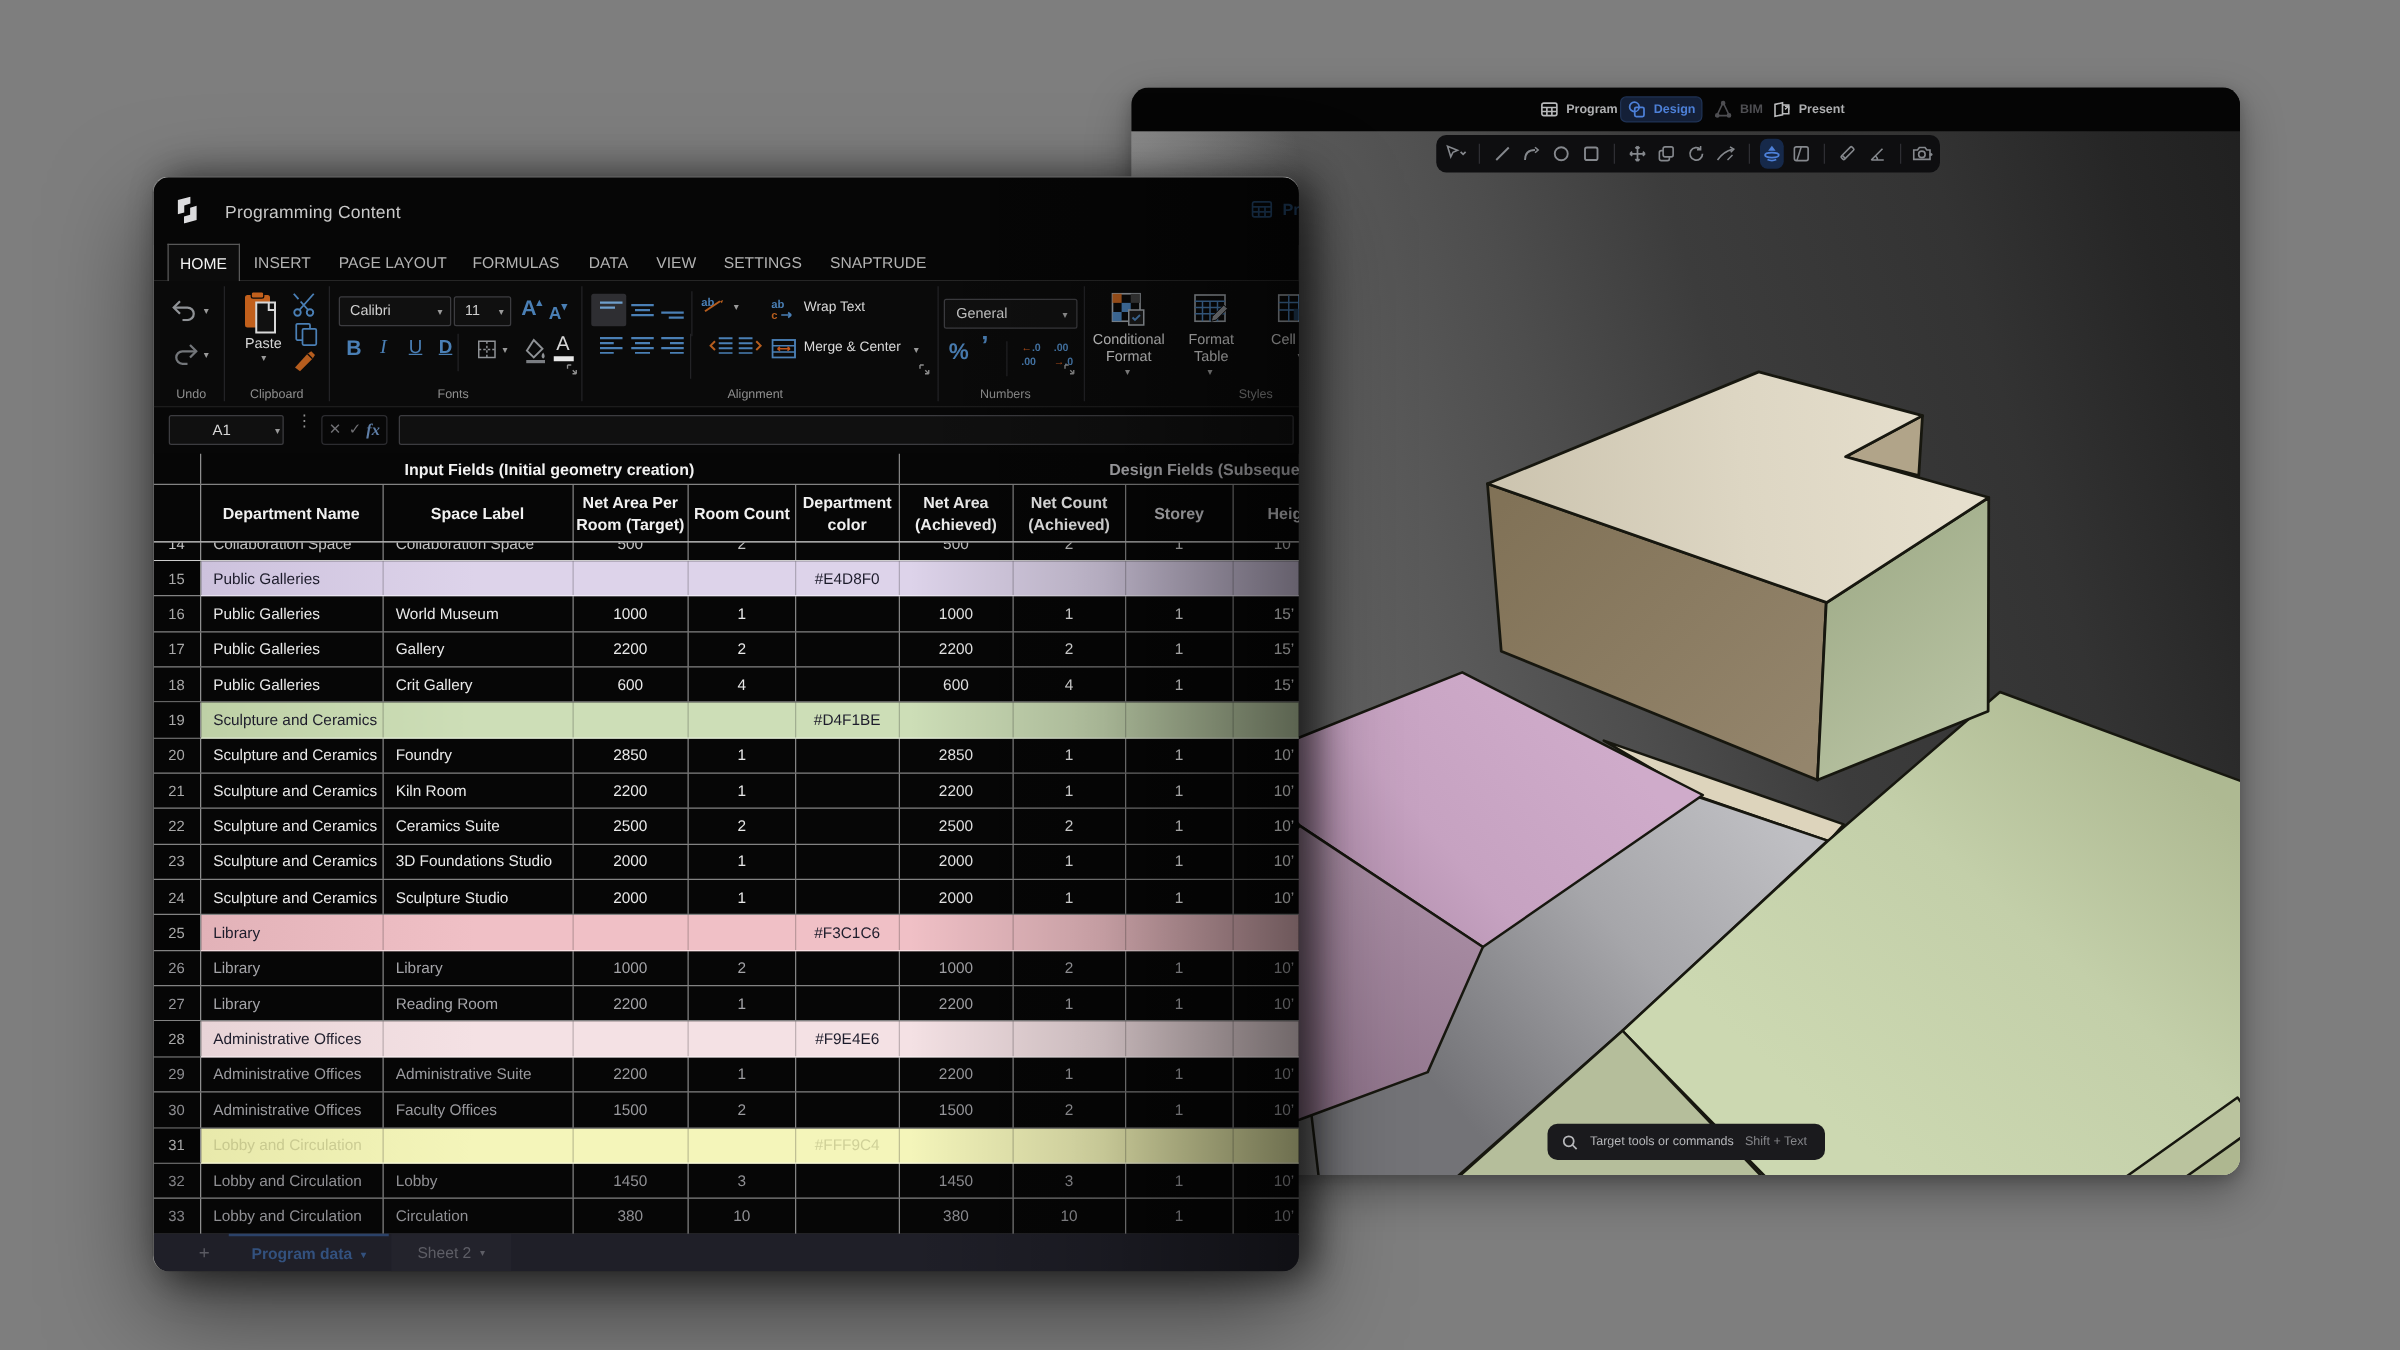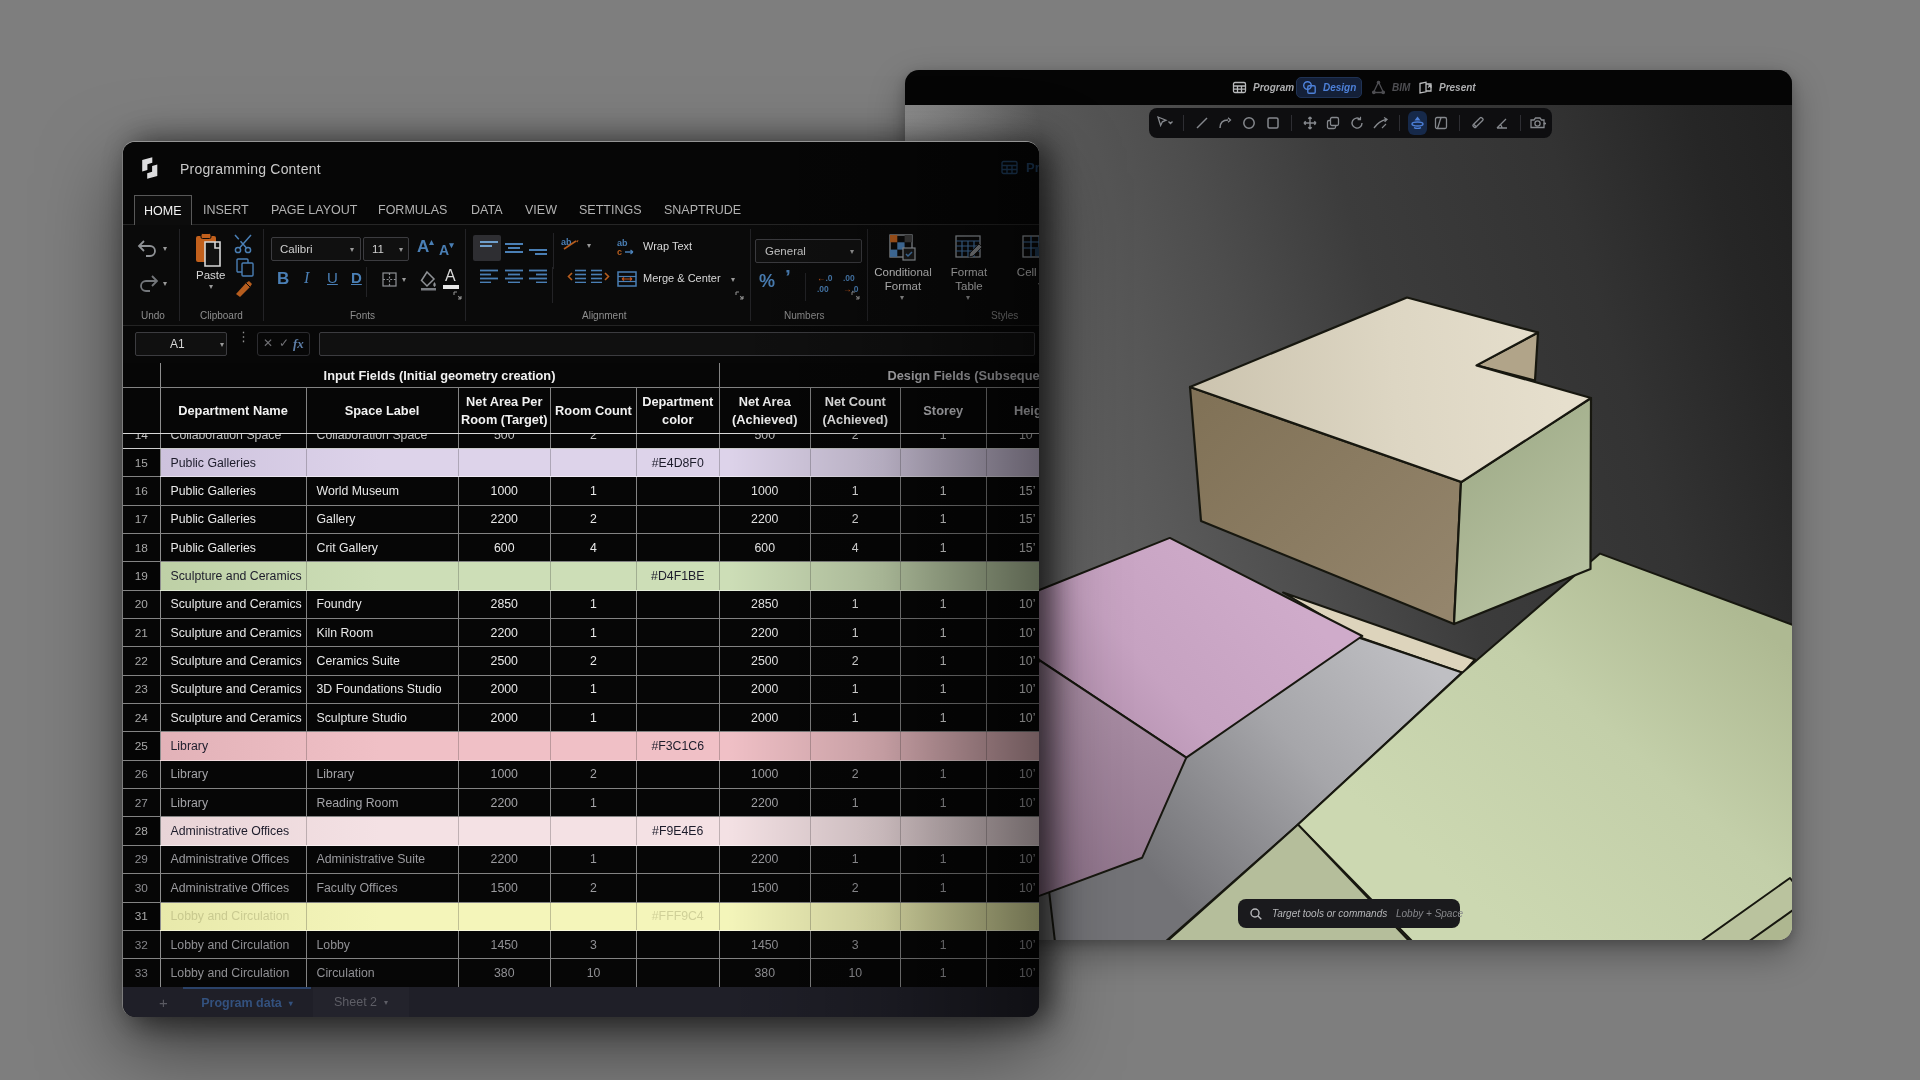--- a/index.html
+++ b/index.html
@@ -7,7 +7,7 @@
 
 #dwin{position:absolute;left:905px;top:70px;width:887px;height:870px;border-radius:14px;
 overflow:hidden;background:linear-gradient(73deg,#6e6e6e 0%,#666666 15%,#636363 23%,#595959 34%,#4d4d4d 45%,#3c3c3c 58%,#333333 77%,#262626 90%,#202020 100%);
-box-shadow:0 14px 36px rgba(0,0,0,.32),0 4px 12px rgba(0,0,0,.22);font-style:italic;}
+box-shadow:0 14px 36px rgba(0,0,0,.32),0 4px 12px rgba(0,0,0,.22);}
 #dwin .lightcorner{position:absolute;left:0;top:35px;width:300px;height:220px;
 background:radial-gradient(200px 150px at -15px 35px,rgba(205,205,205,.5),rgba(175,175,175,.26) 50%,rgba(140,140,140,0) 76%);}
 #dtop{position:absolute;left:0;top:0;width:100%;height:35px;background:#050505;}

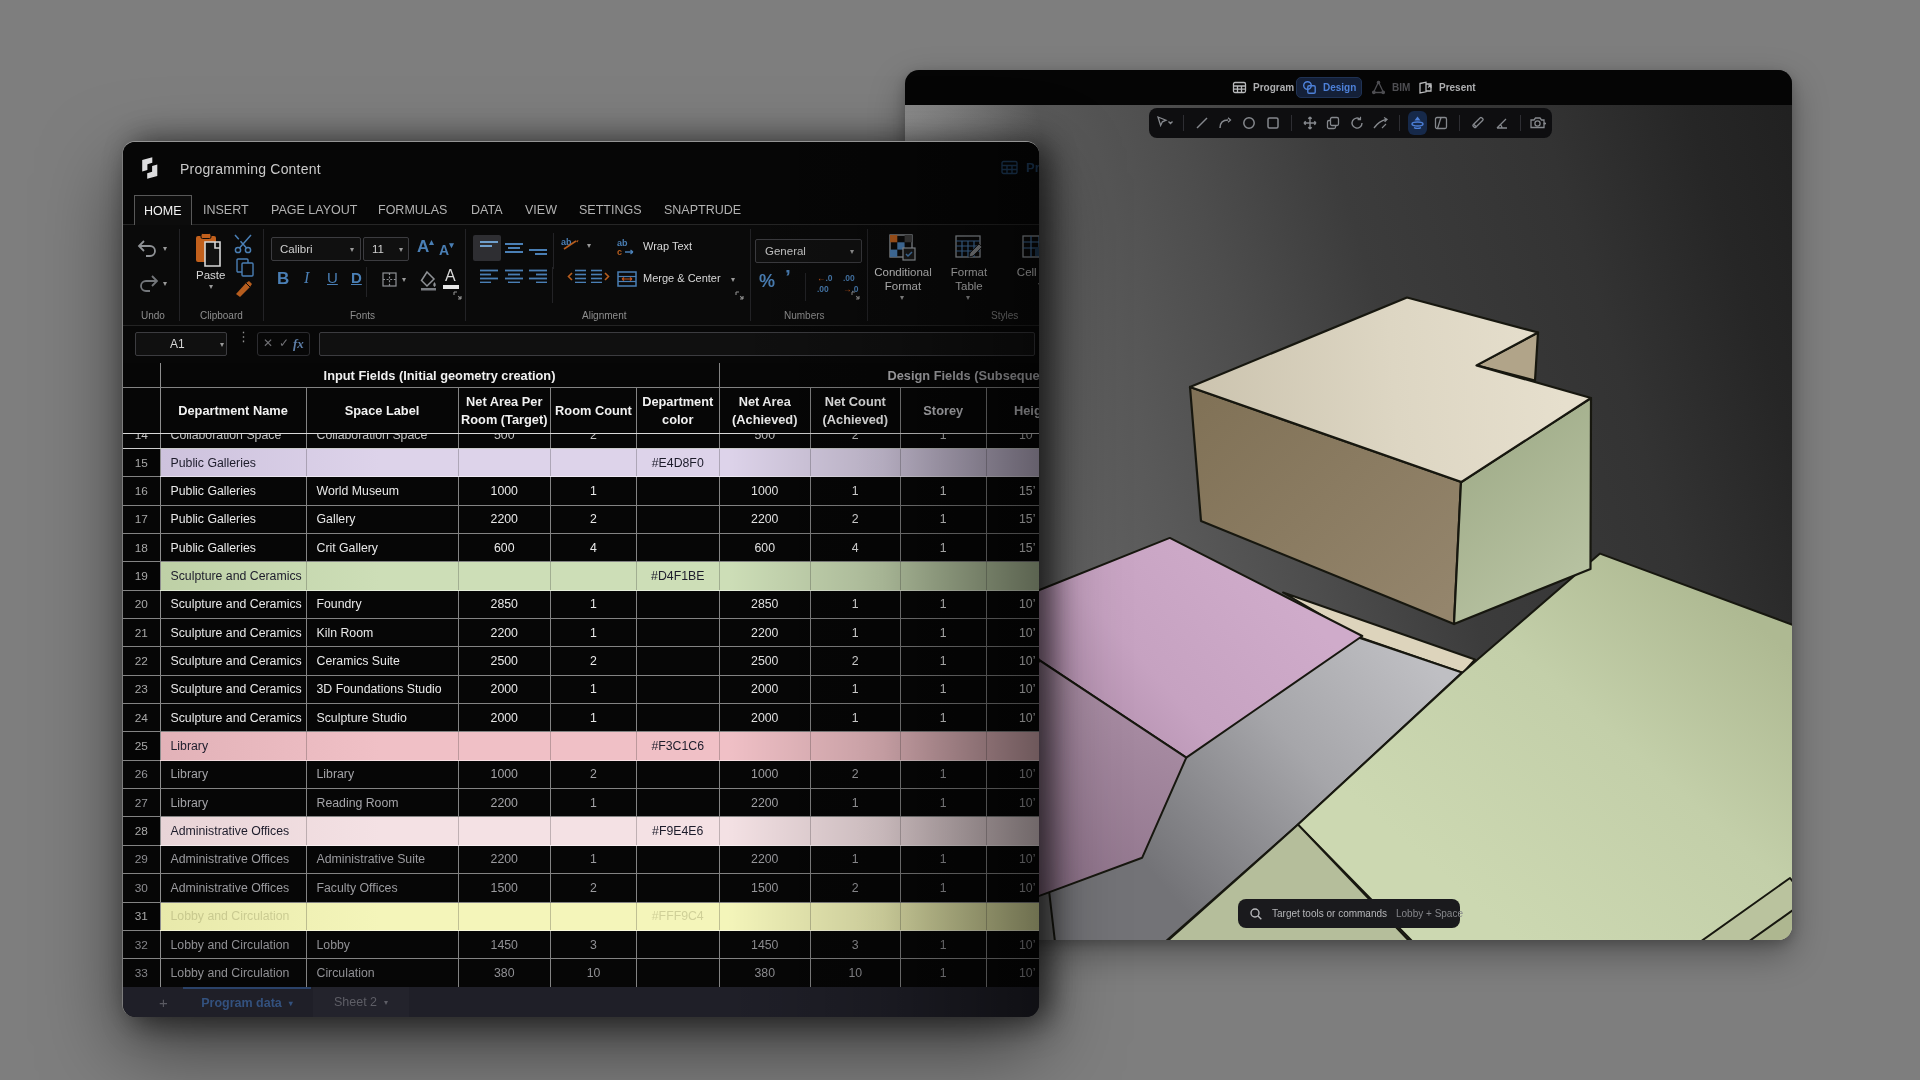--- a/index.html
+++ b/index.html
@@ -282,7 +282,7 @@
           <line x1="9" y1="9" x2="12.3" y2="12.3"></line>
         </svg>
     <span style="position:absolute;left:34px;">Target tools or commands</span>
-    <span class="sk">Lobby + Space</span>
+    <span class="sk">Shift + Text</span>
   </div>
 </div>
 

